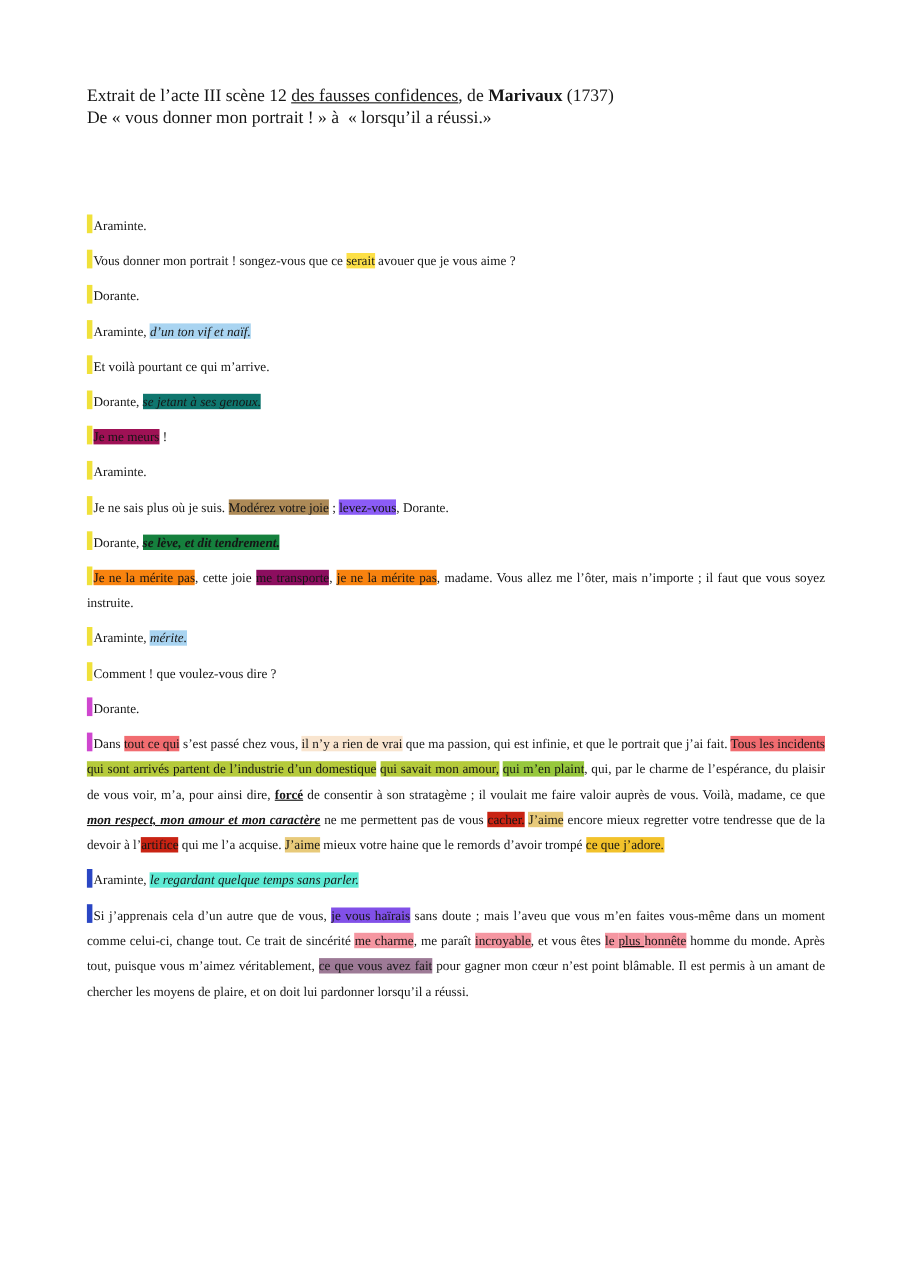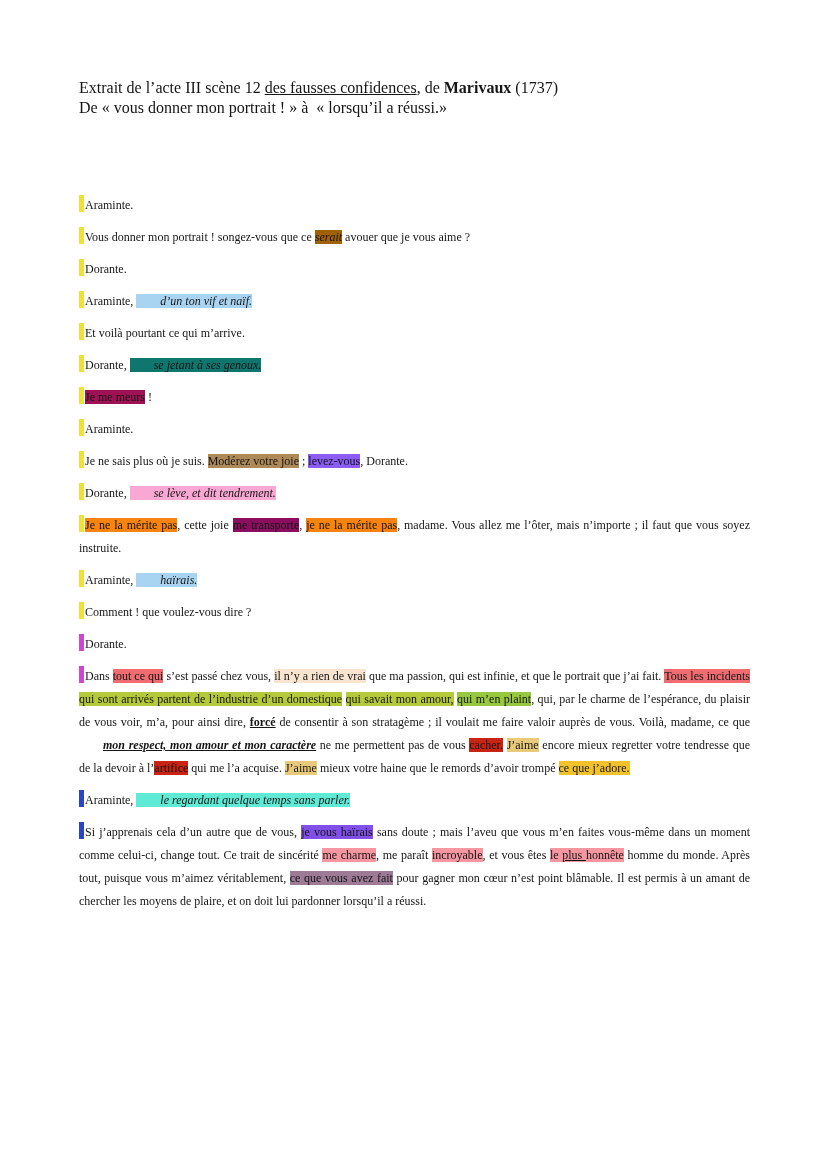--- a/index.html
+++ b/index.html
@@ -54,7 +54,7 @@
     </div>
   <div class="doc-body">
       <p class="para"><span class="marker" style="background-color: rgb(240, 225, 58);"></span><span class="run">Araminte.</span></p>
-      <p class="para"><span class="marker" style="background-color: rgb(240, 225, 58);"></span><span class="run">Vous donner mon portrait ! songez-vous que ce </span><span class="run" style="background-color: #a16207; font-style: italic;">serait</span><span class="run"> avouer que je vous aime ?</span></p>
+      <p class="para"><span class="marker" style="background-color: rgb(240, 225, 58);"></span><span class="run">Vous donner mon portrait ! songez-vous que ce </span><span class="run" style="background-color: #fde047;">serait</span><span class="run"> avouer que je vous aime ?</span></p>
       <p class="para"><span class="marker" style="background-color: rgb(240, 225, 58);"></span><span class="run">Dorante.</span></p>
       <p class="para"><span class="marker" style="background-color: rgb(240, 225, 58);"></span><span class="run">Araminte, </span><span class="run i" style="background-color: rgb(169, 212, 241);">d’un ton vif et naïf.</span></p>
       <p class="para"><span class="marker" style="background-color: rgb(240, 225, 58);"></span><span class="run">Et voilà pourtant ce qui m’arrive.</span></p>

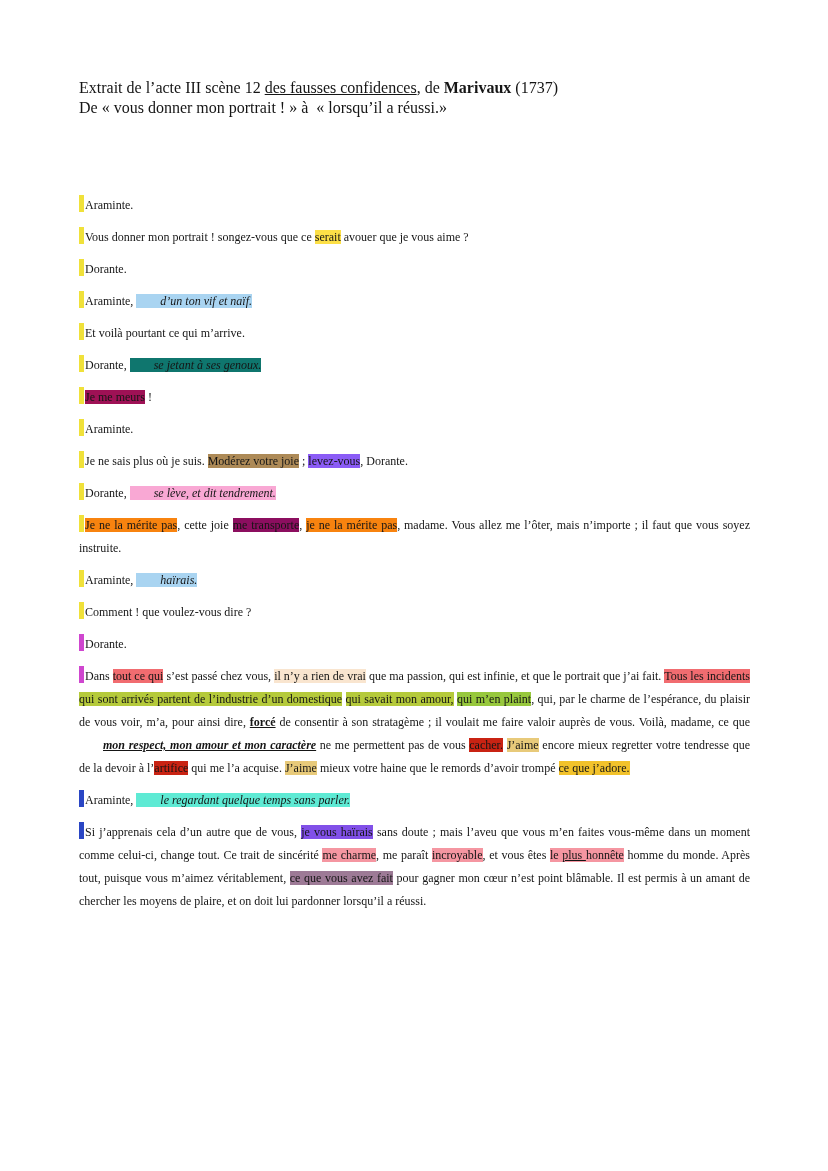--- a/index.html
+++ b/index.html
@@ -41,7 +41,7 @@
   }
   .run { white-space: pre-wrap; }
   .run.b { font-weight: bold; }
-  .run.i { font-style: italic; padding-left: 24px; }
+  .run.i { font-style: italic; }
   .run.u { text-decoration: underline; }
 </style>
 </head>

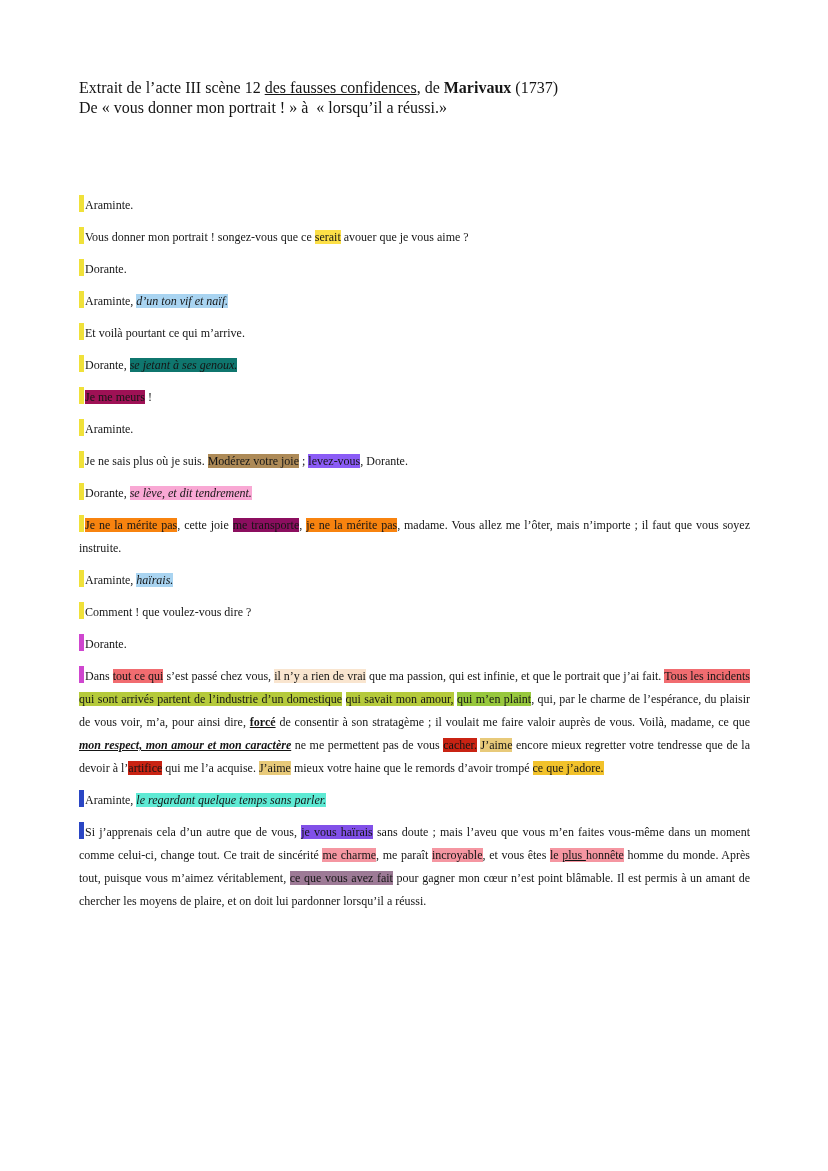--- a/index.html
+++ b/index.html
@@ -62,7 +62,7 @@
       <p class="para"><span class="marker" style="background-color: rgb(240, 225, 58);"></span><span class="run" style="background-color: rgb(158, 17, 85);">Je me meurs</span><span class="run"> !</span></p>
       <p class="para"><span class="marker" style="background-color: rgb(240, 225, 58);"></span><span class="run">Araminte.</span></p>
       <p class="para"><span class="marker" style="background-color: rgb(240, 225, 58);"></span><span class="run">Je ne sais plus où je suis. </span><span class="run" style="background-color: rgb(173, 138, 87);">Modérez votre joie</span><span class="run"> ; </span><span class="run" style="background-color: #8b5cf6;">levez-vous</span><span class="run">, Dorante.</span></p>
-      <p class="para"><span class="marker" style="background-color: rgb(240, 225, 58);"></span><span class="run">Dorante, </span><span class="run i" style="background-color: #f9a8d4;">se lève, et dit tendrement.</span></p>
+      <p class="para"><span class="marker" style="background-color: rgb(240, 225, 58);"></span><span class="run">Dorante, </span><span class="run i" style="background-color: #15803d; font-weight: bold;">se lève, et dit tendrement.</span></p>
       <p class="para"><span class="marker" style="background-color: rgb(240, 225, 58);"></span><span class="run" style="background-color: rgb(248, 131, 15);">Je ne la mérite pas</span><span class="run">, cette joie </span><span class="run" style="background-color: rgb(140, 14, 95);">me transporte</span><span class="run">, </span><span class="run" style="background-color: rgb(248, 131, 15);">je ne la mérite pas</span><span class="run">, madame. Vous allez me l’ôter, mais n’importe ; il faut que vous soyez instruite.</span></p>
       <p class="para"><span class="marker" style="background-color: rgb(240, 225, 58);"></span><span class="run">Araminte, </span><span class="run i" style="background-color: rgb(169, 212, 241);">haïrais.</span></p>
       <p class="para"><span class="marker" style="background-color: rgb(240, 225, 58);"></span><span class="run">Comment ! que voulez-vous dire ?</span></p>

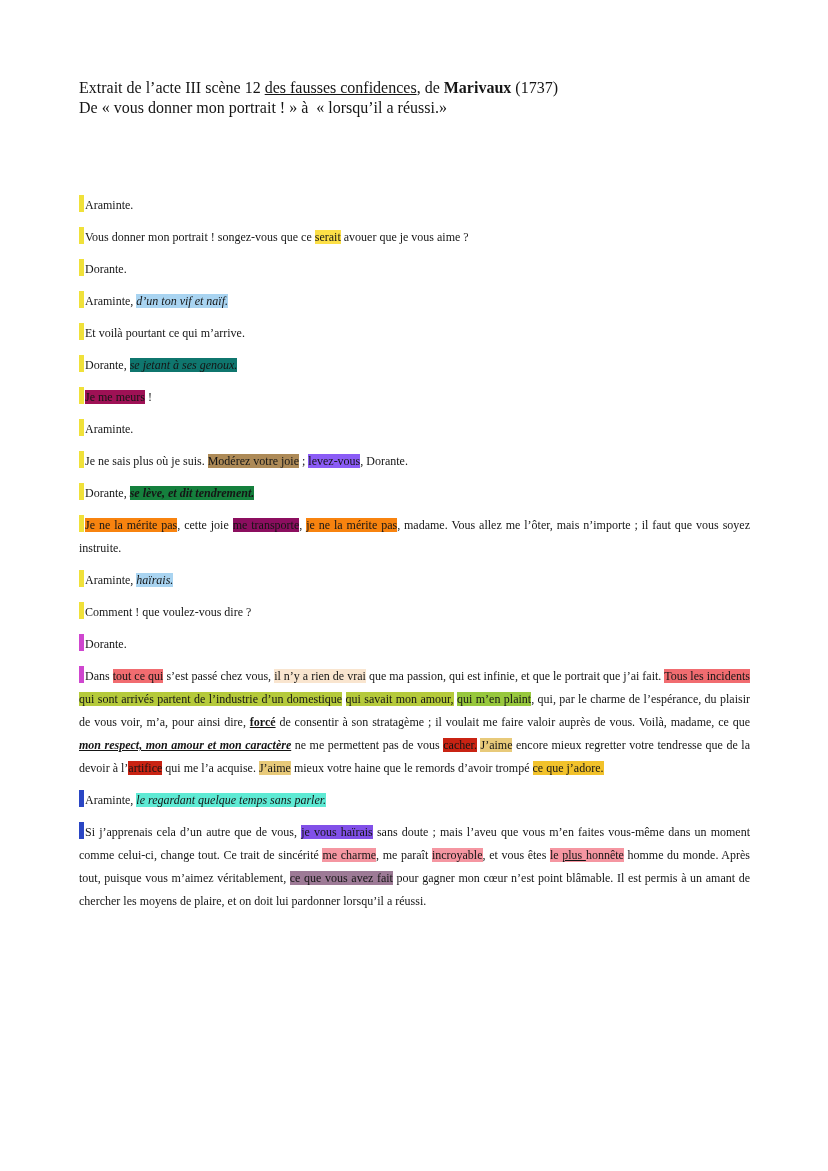--- a/index.html
+++ b/index.html
@@ -64,7 +64,7 @@
       <p class="para"><span class="marker" style="background-color: rgb(240, 225, 58);"></span><span class="run">Je ne sais plus où je suis. </span><span class="run" style="background-color: rgb(173, 138, 87);">Modérez votre joie</span><span class="run"> ; </span><span class="run" style="background-color: #8b5cf6;">levez-vous</span><span class="run">, Dorante.</span></p>
       <p class="para"><span class="marker" style="background-color: rgb(240, 225, 58);"></span><span class="run">Dorante, </span><span class="run i" style="background-color: #15803d; font-weight: bold;">se lève, et dit tendrement.</span></p>
       <p class="para"><span class="marker" style="background-color: rgb(240, 225, 58);"></span><span class="run" style="background-color: rgb(248, 131, 15);">Je ne la mérite pas</span><span class="run">, cette joie </span><span class="run" style="background-color: rgb(140, 14, 95);">me transporte</span><span class="run">, </span><span class="run" style="background-color: rgb(248, 131, 15);">je ne la mérite pas</span><span class="run">, madame. Vous allez me l’ôter, mais n’importe ; il faut que vous soyez instruite.</span></p>
-      <p class="para"><span class="marker" style="background-color: rgb(240, 225, 58);"></span><span class="run">Araminte, </span><span class="run i" style="background-color: rgb(169, 212, 241);">haïrais.</span></p>
+      <p class="para"><span class="marker" style="background-color: rgb(240, 225, 58);"></span><span class="run">Araminte, </span><span class="run i" style="background-color: rgb(169, 212, 241);">mérite.</span></p>
       <p class="para"><span class="marker" style="background-color: rgb(240, 225, 58);"></span><span class="run">Comment ! que voulez-vous dire ?</span></p>
       <p class="para"><span class="marker" style="background-color: rgb(207, 70, 207);"></span><span class="run">Dorante.</span></p>
       <p class="para"><span class="marker" style="background-color: rgb(207, 70, 207);"></span><span class="run">Dans </span><span class="run" style="background-color: rgb(241, 108, 112);">tout ce qui</span><span class="run"> s’est passé chez vous, </span><span class="run" style="background-color: rgb(249, 229, 207);">il n’y a rien de vrai</span><span class="run"> que ma passion, qui est infinie, et que le portrait que j’ai fait. </span><span class="run" style="background-color: rgb(241, 108, 112);">Tous les incidents</span><span class="run"> </span><span class="run" style="background-color: rgb(181, 202, 59);">qui sont arrivés partent de l’industrie d’un domestique</span><span class="run"> </span><span class="run" style="background-color: rgb(181, 202, 59);">qui savait mon amour,</span><span class="run"> </span><span class="run" style="background-color: rgb(151, 200, 61);">qui m’en plaint</span><span class="run">, qui, par le charme de l’espérance, du plaisir de vous voir, m’a, pour ainsi dire, </span><span class="run b u">forcé</span><span class="run"> de consentir à son stratagème ; il voulait me faire valoir auprès de vous. Voilà, madame, ce que </span><span class="run b i u">mon respect, mon amour et mon caractère</span><span class="run"> ne me permettent pas de vous </span><span class="run" style="background-color: rgb(201, 35, 19);">cacher.</span><span class="run"> </span><span class="run" style="background-color: rgb(232, 202, 122);">J’aime</span><span class="run"> encore mieux regretter votre tendresse que de la devoir à l’</span><span class="run" style="background-color: rgb(201, 35, 19);">artifice</span><span class="run"> qui me l’a acquise. </span><span class="run" style="background-color: rgb(232, 202, 122);">J’aime</span><span class="run"> mieux votre haine que le remords d’avoir trompé </span><span class="run" style="background-color: rgb(242, 194, 43);">ce que j’adore.</span></p>

